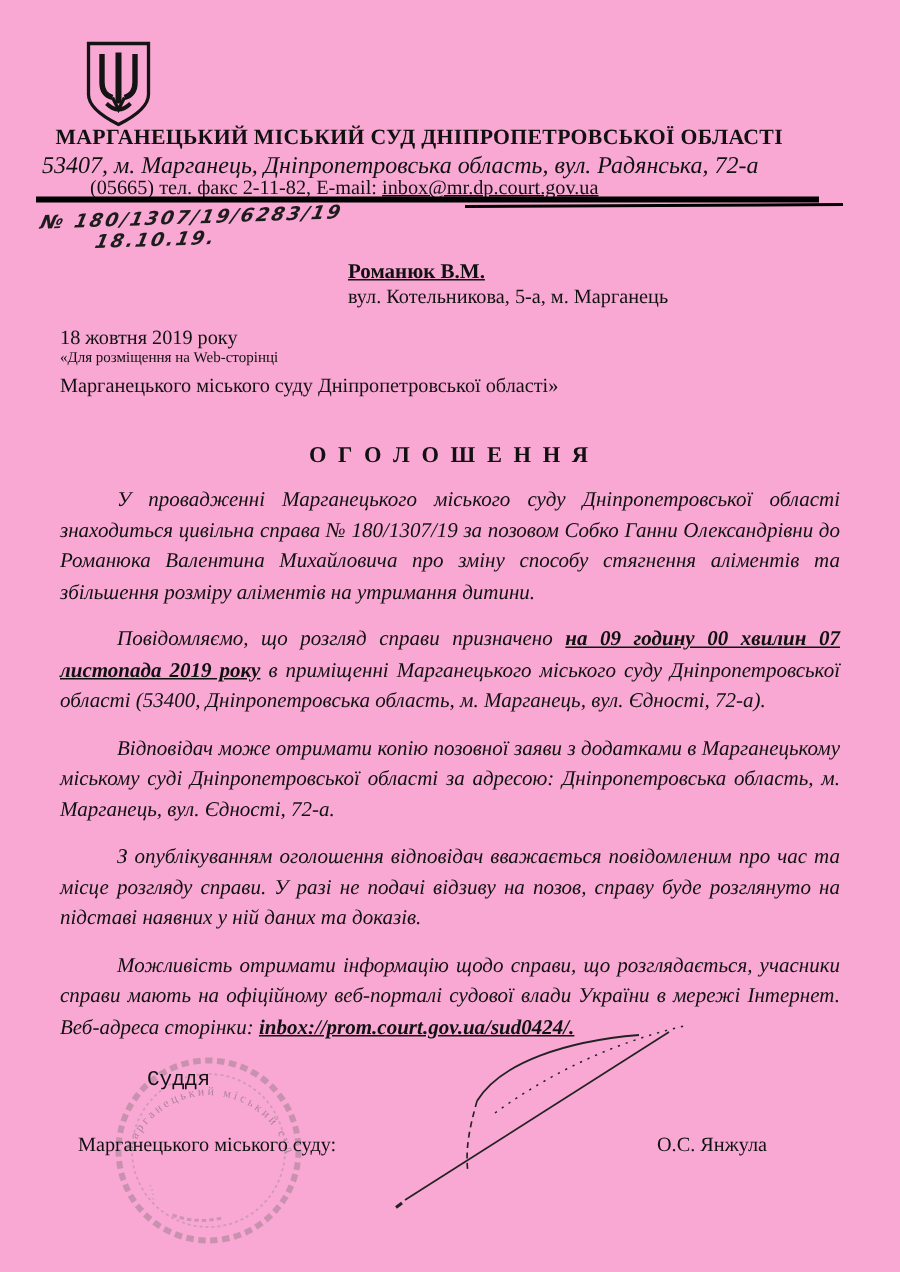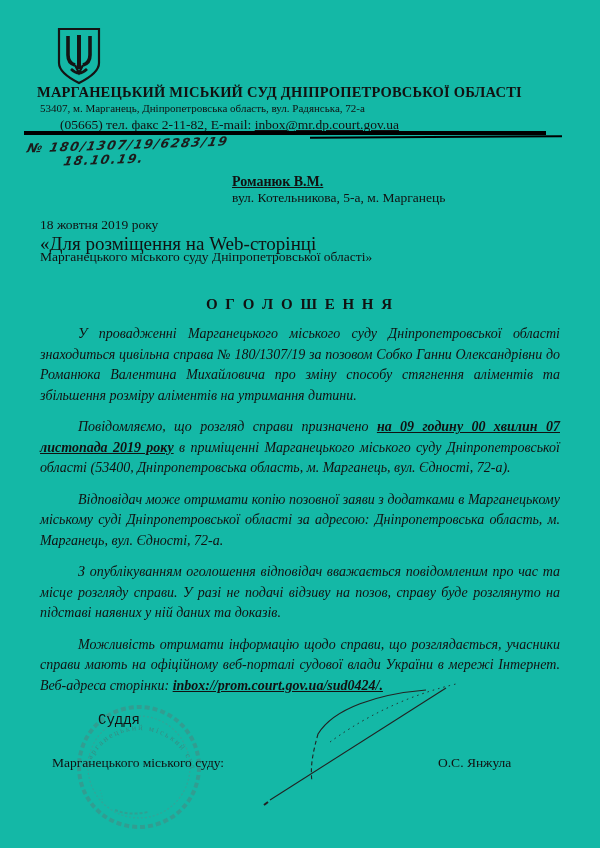--- a/index.html
+++ b/index.html
@@ -4,7 +4,7 @@
 <style>
   html,body{margin:0;padding:0;background:#e8e8e8;}
   .page{
-    position:relative;width:600px;height:848px;background:#14b8a6;
+    position:relative;width:600px;height:848px;background:#f9a8d4;
     font-family:"Liberation Serif","DejaVu Serif",serif;color:#111;
     overflow:hidden;margin:0 auto;
   }

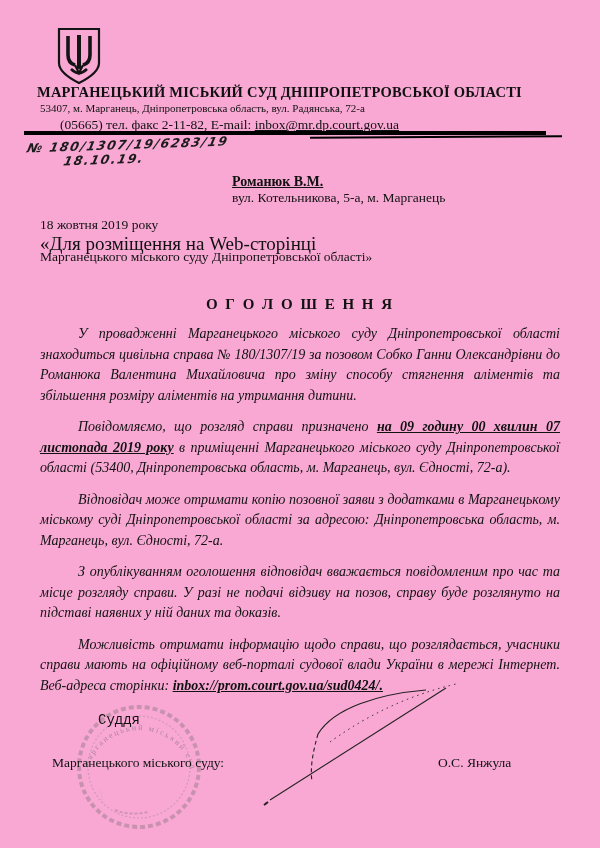--- a/index.html
+++ b/index.html
@@ -12,7 +12,7 @@
   
   .emblem{left:55px;top:27px;width:48px;height:58px;}
   .court-name{left:37px;top:84px;width:540px;font-weight:bold;font-size:14.5px;letter-spacing:.2px;white-space:nowrap;}
-  .addr-line{left:40px;top:102px;font-size:11px;white-space:nowrap;}
+  .addr-line{left:28px;top:102px;font-size:16px;white-space:nowrap;font-style:italic;}
   .contact-line{left:60px;top:117px;font-size:13.5px;white-space:nowrap;}
   .contact-line .email{text-decoration:underline;}
   .hrule{left:24px;top:131px;width:522px;height:4px;background:#000;}

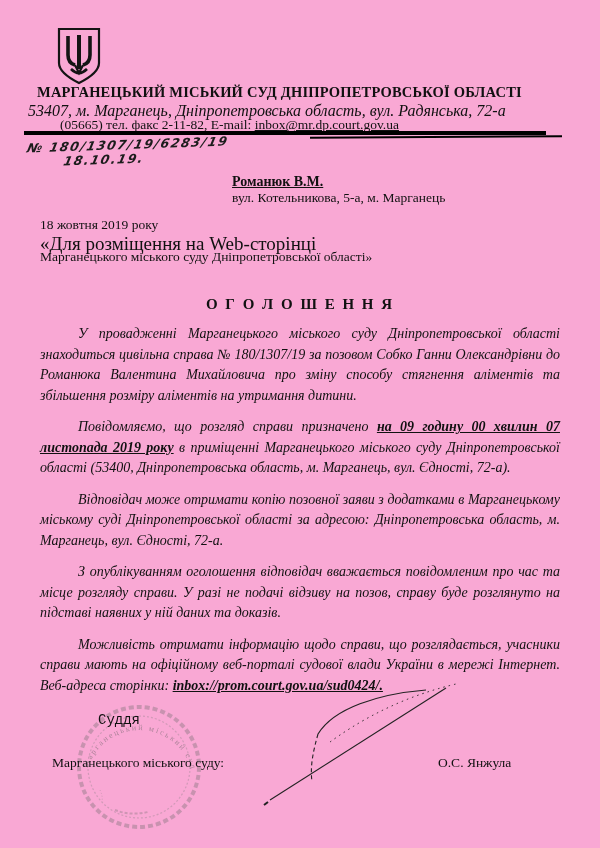--- a/index.html
+++ b/index.html
@@ -27,7 +27,7 @@
   .addressee-addr{left:232px;top:190px;font-size:13.5px;white-space:nowrap;}
   
   .date-line{left:40px;top:217px;font-size:13.5px;white-space:nowrap;}
-  .purpose1{left:40px;top:233px;font-size:19px;white-space:nowrap;text-align:right;}
+  .purpose1{left:40px;top:233px;font-size:10px;white-space:nowrap;text-align:right;}
   .purpose2{left:40px;top:249px;font-size:13.5px;white-space:nowrap;}
   
   .doc-title{left:0;top:296px;width:600px;text-align:center;font-weight:bold;font-size:15px;letter-spacing:2px;}

